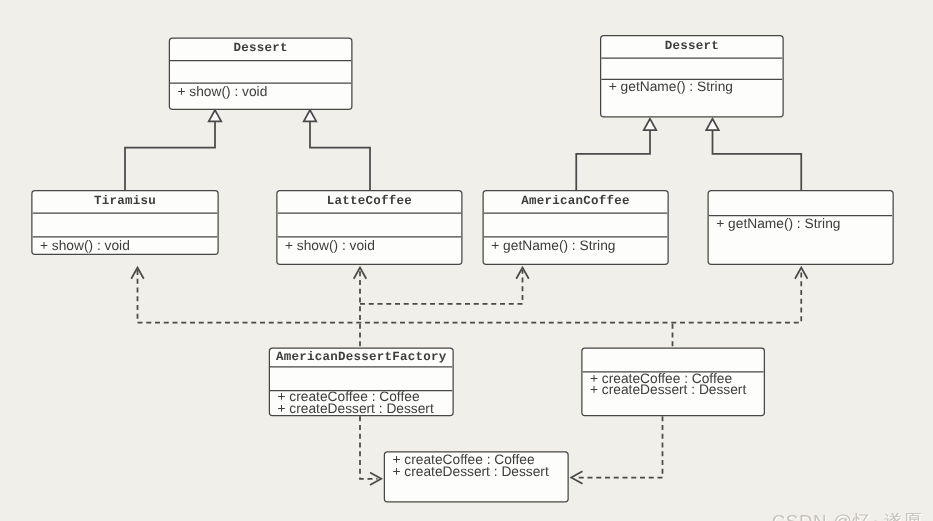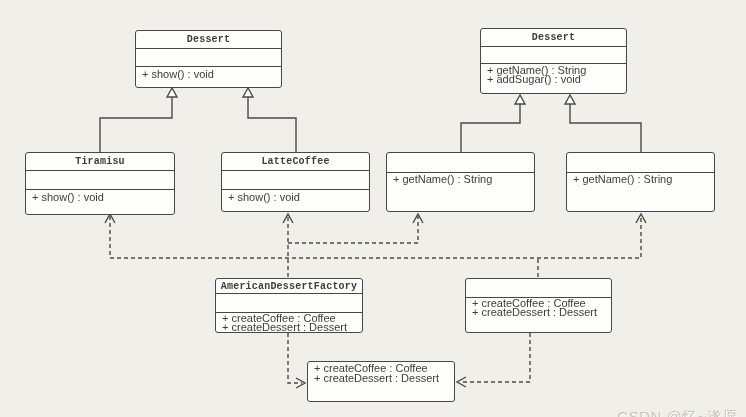--- a/index.html
+++ b/index.html
@@ -105,7 +105,6 @@
     <div class="uml-attrs" style="height:16.5px"></div>
     <div class="uml-methods" style="line-height:9.3px;padding-top:1.5px">
       <div>+ getName() : String</div>
-      <div>+ addSugar() : void</div>
     </div>
   </div>
 

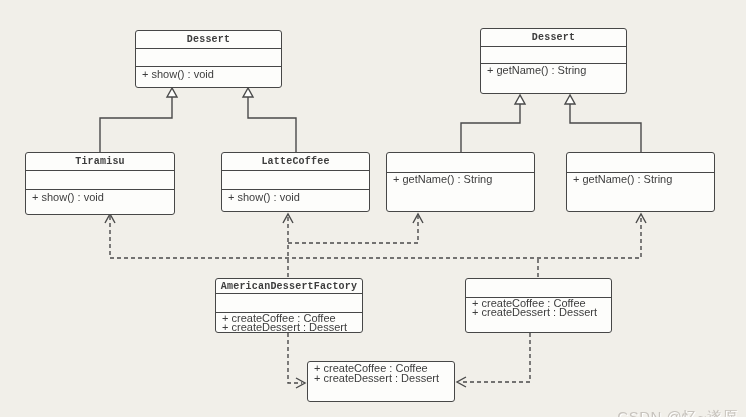--- a/index.html
+++ b/index.html
@@ -108,7 +108,7 @@
     </div>
   </div>
 
-  <div class="uml-box" style="left:25px;top:152px;width:150px;height:63px">
+  <div class="uml-box" style="left:25px;top:152px;width:150px;height:52px">
     <div class="uml-title" style="height:16.5px">Tiramisu</div>
     <div class="uml-attrs" style="height:18.5px"></div>
     <div class="uml-methods">

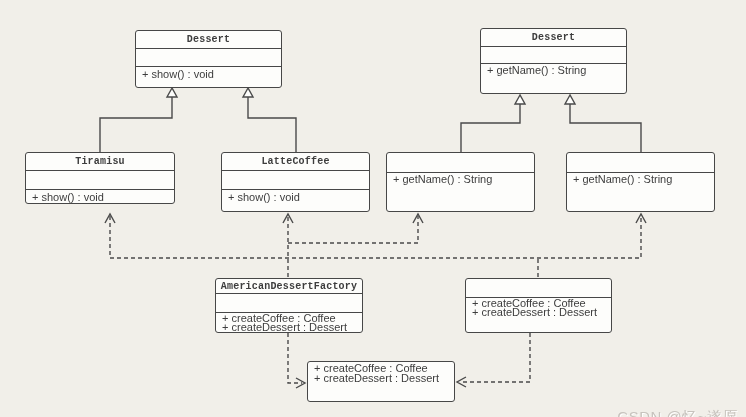--- a/index.html
+++ b/index.html
@@ -125,6 +125,7 @@
   </div>
 
   <div class="uml-box" style="left:386px;top:152px;width:149px;height:60px">
+    <div class="uml-title" style="height:16.5px">AmericanCoffee</div>
     <div class="uml-attrs" style="height:18.5px"></div>
     <div class="uml-methods">
       <div>+ getName() : String</div>

